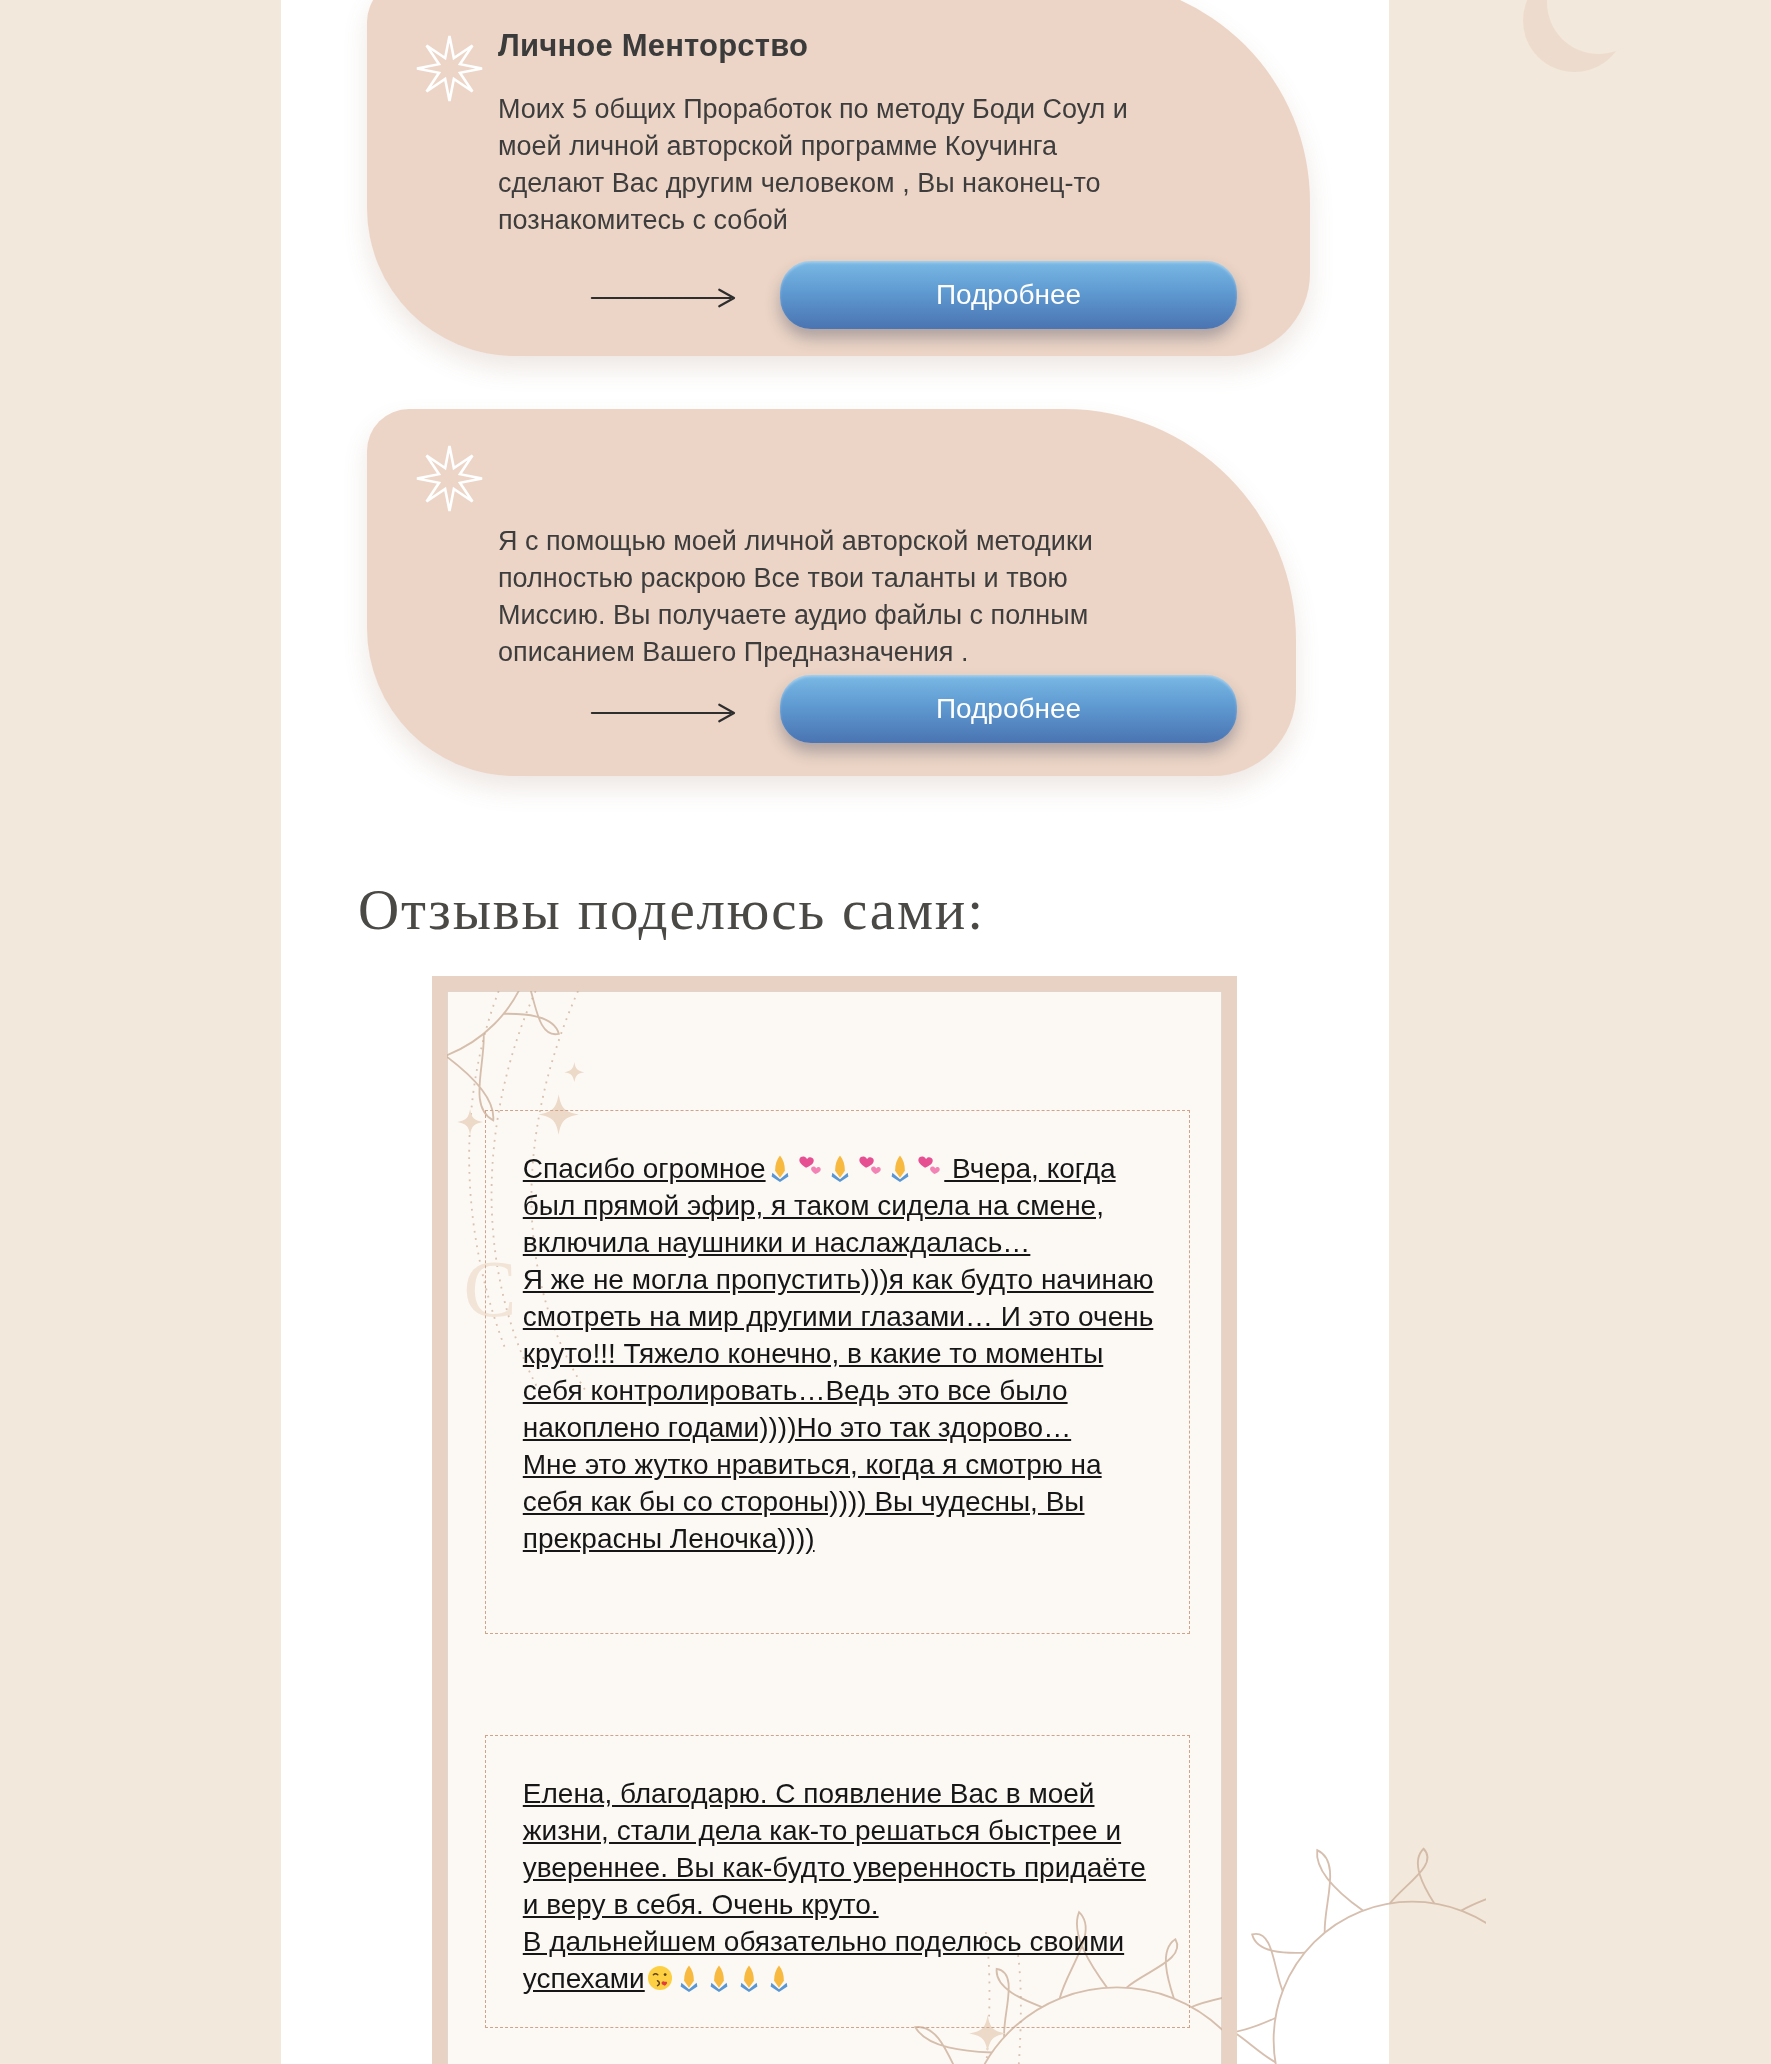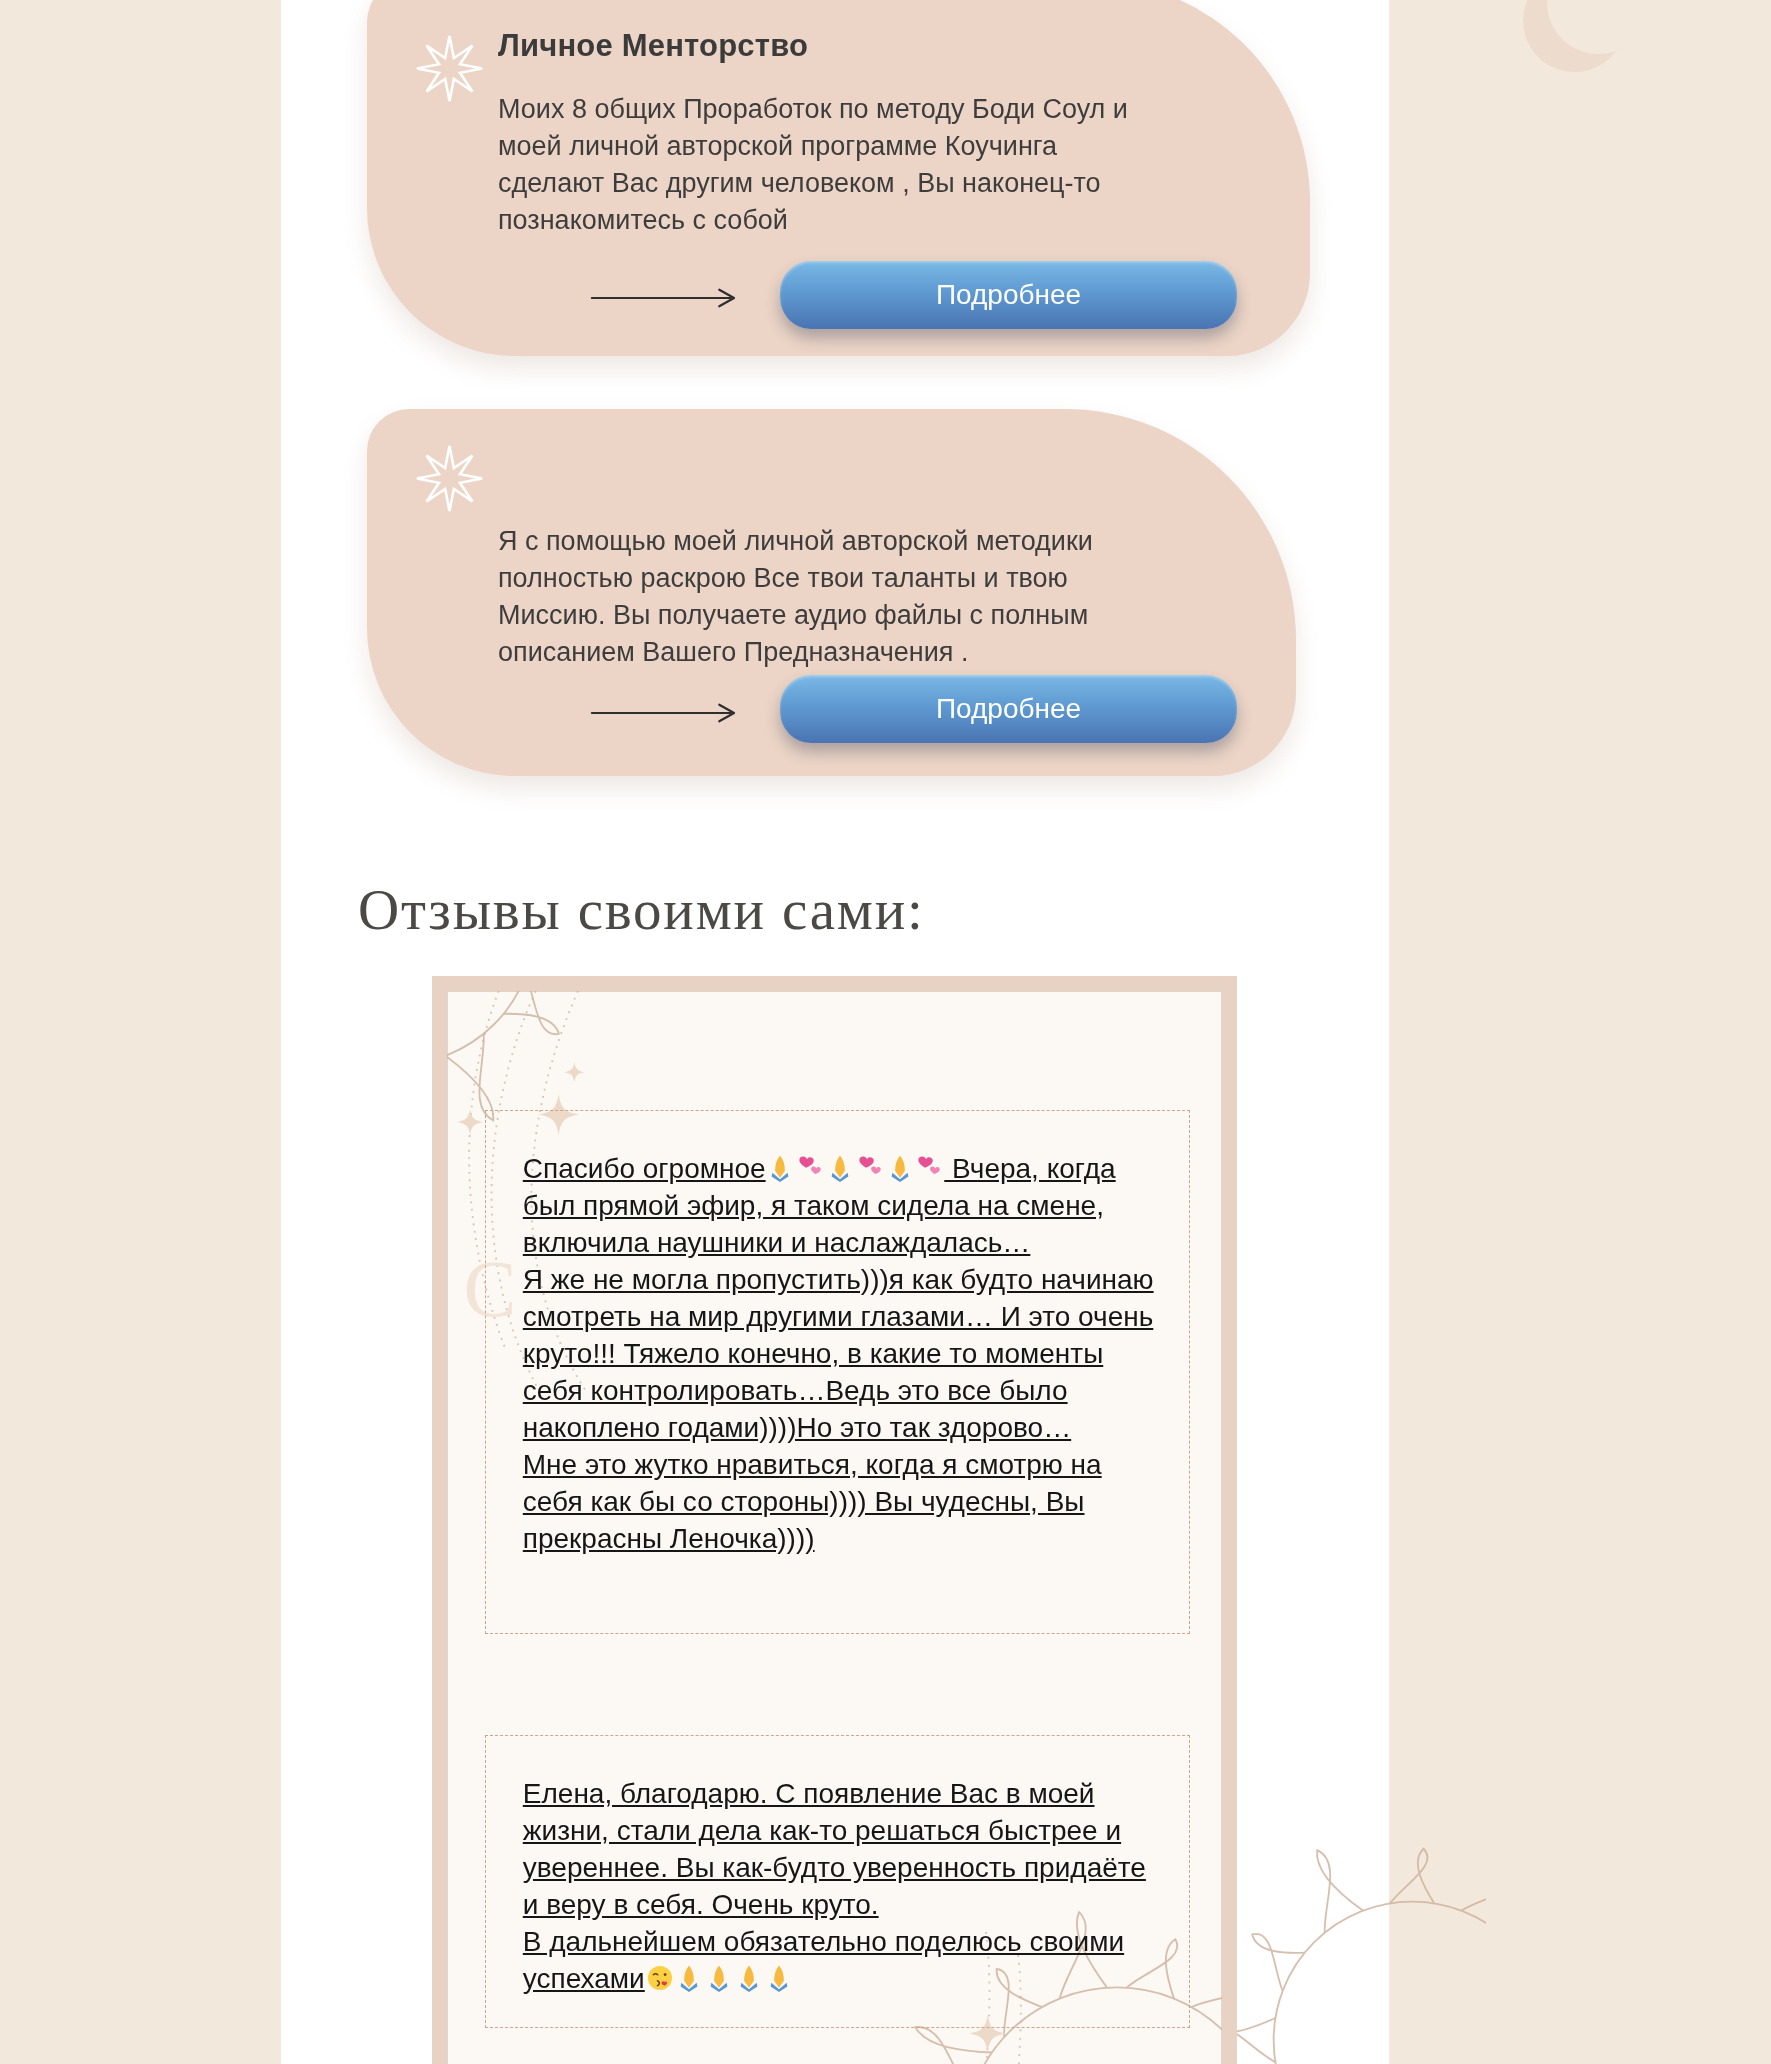--- a/index.html
+++ b/index.html
@@ -63,7 +63,7 @@
       <polygon points="35,2 39.4,24.4 58.3,11.7 45.6,30.6 68,35 45.6,39.4 58.3,58.3 39.4,45.6 35,68 30.6,45.6 11.7,58.3 24.4,39.4 2,35 24.4,30.6 11.7,11.7 30.6,24.4" fill="none" stroke="#ffffff" stroke-width="2.6"></polygon>
     </svg>
     <h3>Личное Менторство</h3>
-    <p>Моих 8 общих Проработок по методу Боди Соул и моей личной авторской программе Коучинга сделают Вас другим человеком , Вы наконец-то познакомитесь с собой</p>
+    <p>Моих 5 общих Проработок по методу Боди Соул и моей личной авторской программе Коучинга сделают Вас другим человеком , Вы наконец-то познакомитесь с собой</p>
     <svg class="arrow" viewBox="0 0 170 26">
       <path d="M2 13 H152 M140 4 l16 9 -16 9" fill="none" stroke="#2e2e2e" stroke-width="2.4" stroke-linecap="round" stroke-linejoin="round"></path>
     </svg>

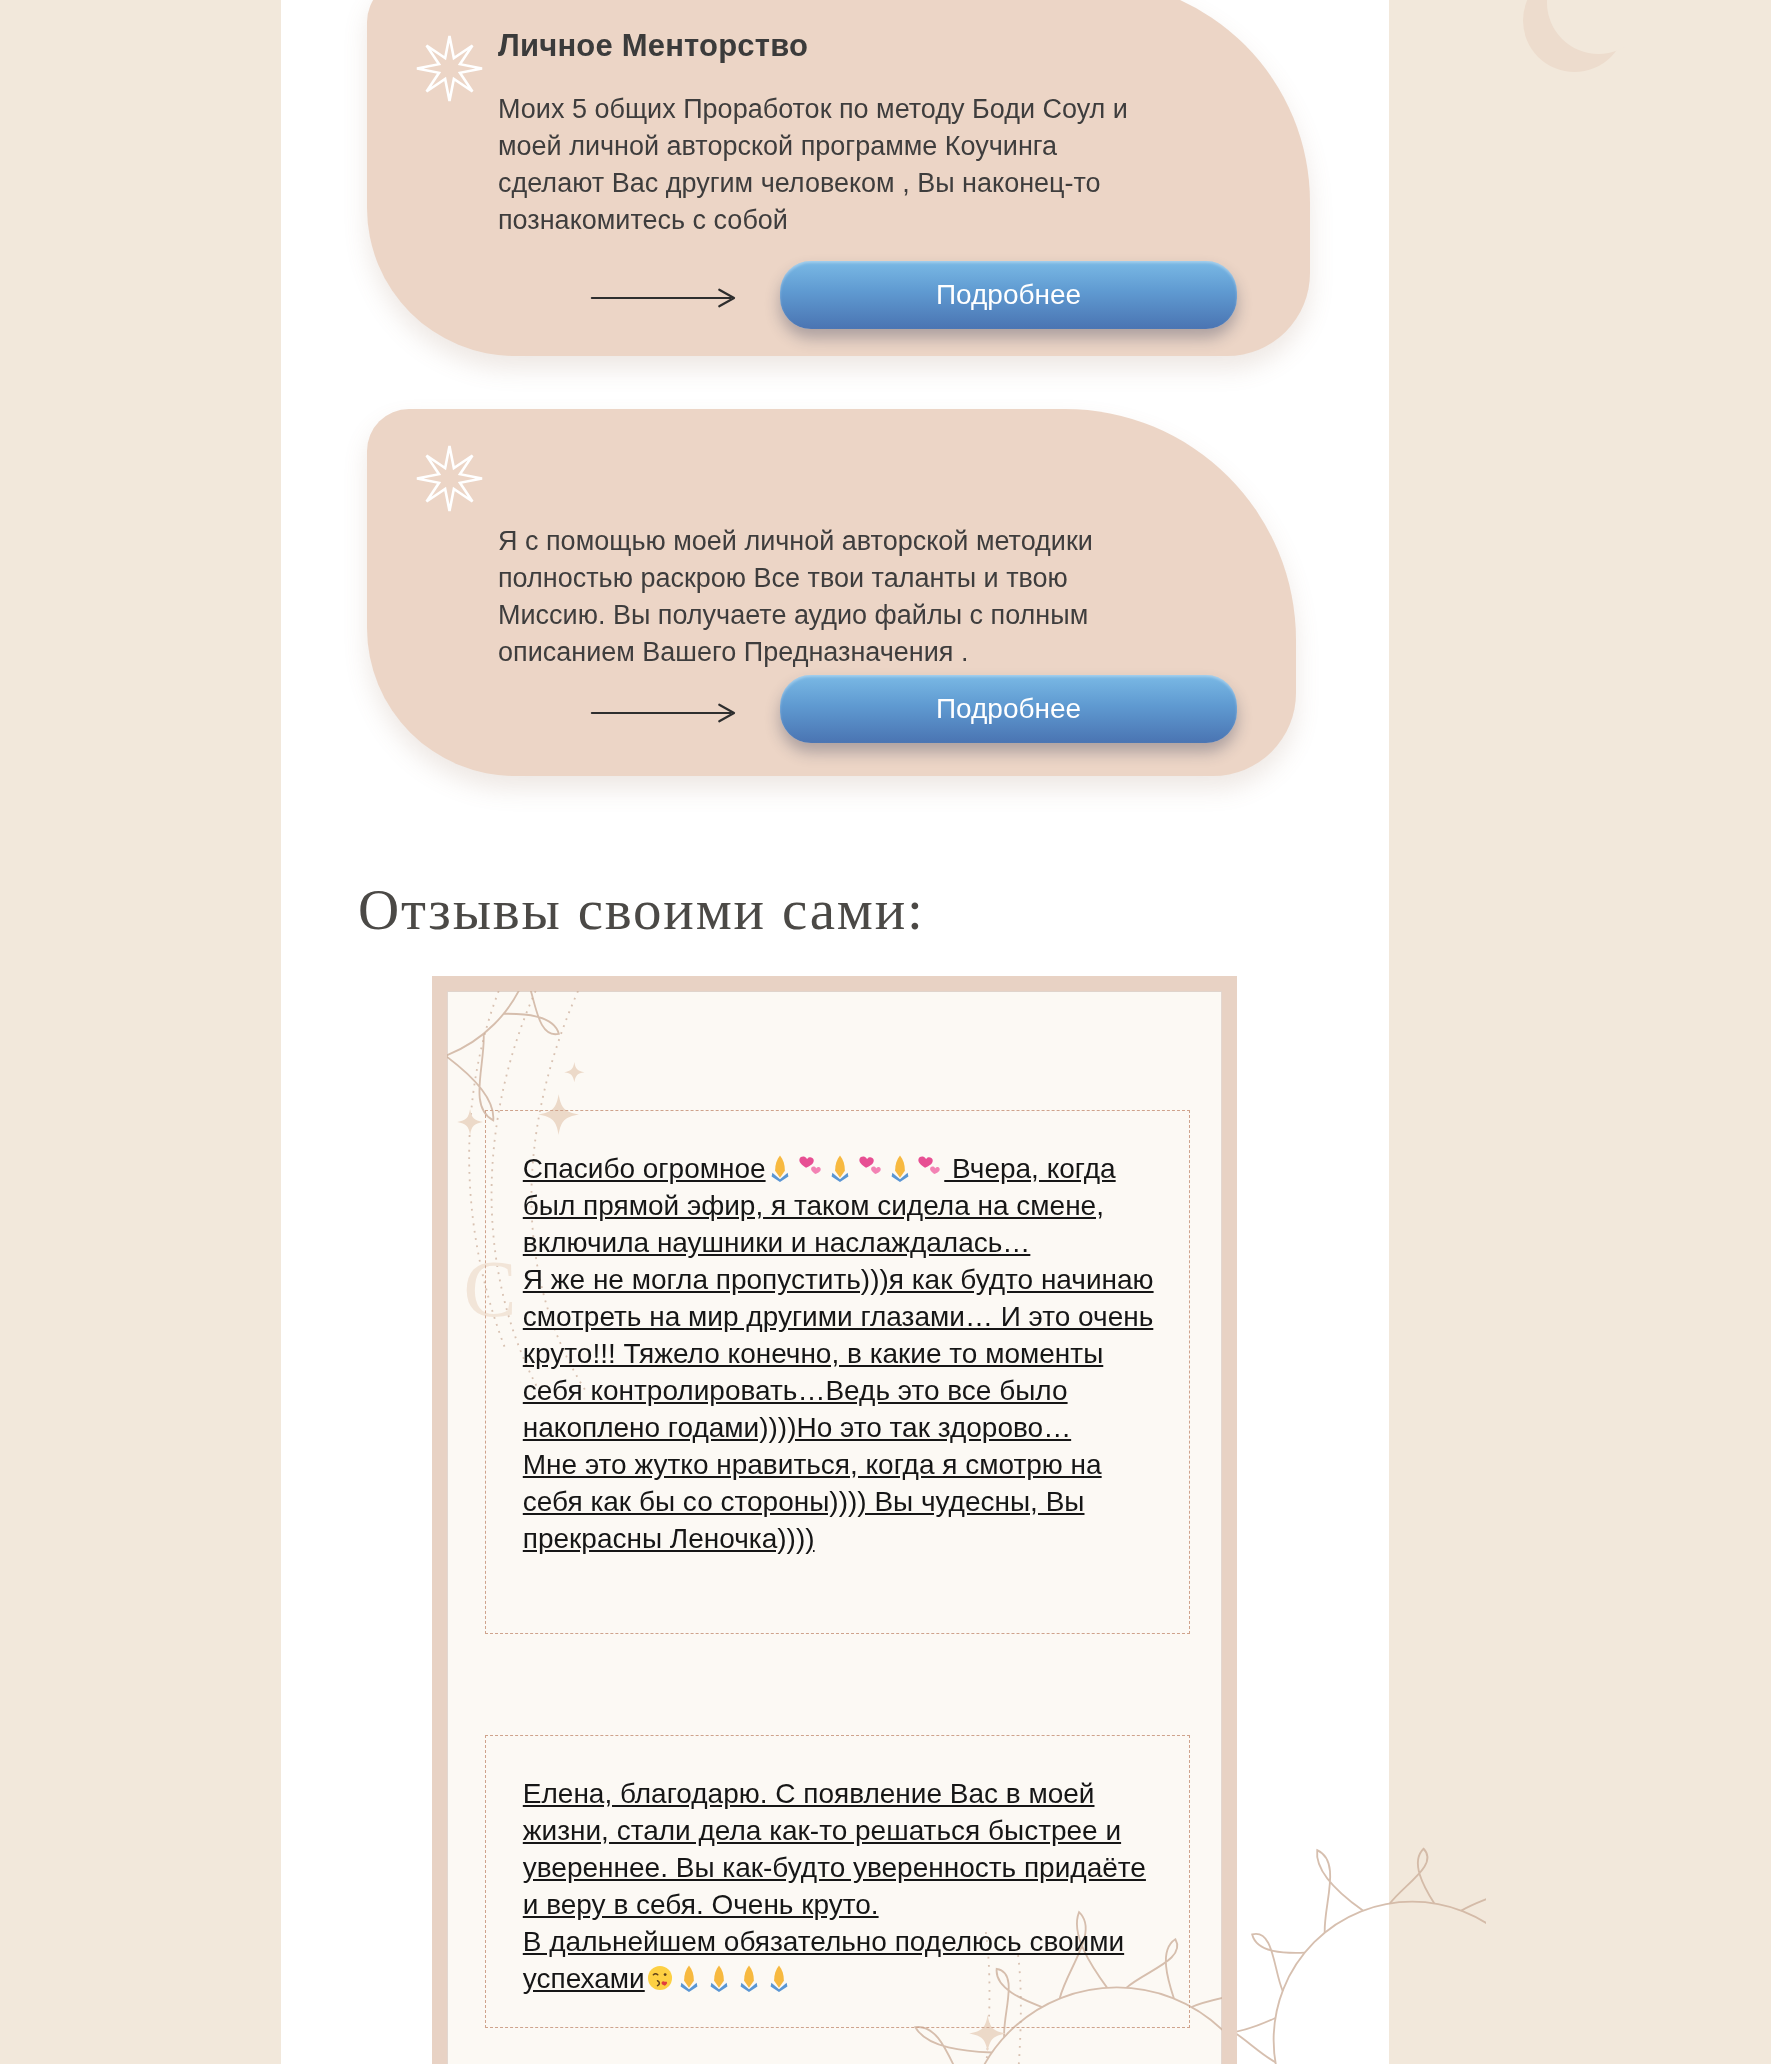--- a/index.html
+++ b/index.html
@@ -81,7 +81,7 @@
     <a class="btn">Подробнее</a>
   </section>
 
-  <h2 class="reviews-heading">Отзывы своими сами:</h2>
+  <h2 class="reviews-heading">Отзывы поделюсь сами:</h2>
 
   <svg class="sun-outside" viewBox="0 0 300 287">
       <g stroke="#cdb09c" stroke-width="2" fill="none" opacity="0.8">

